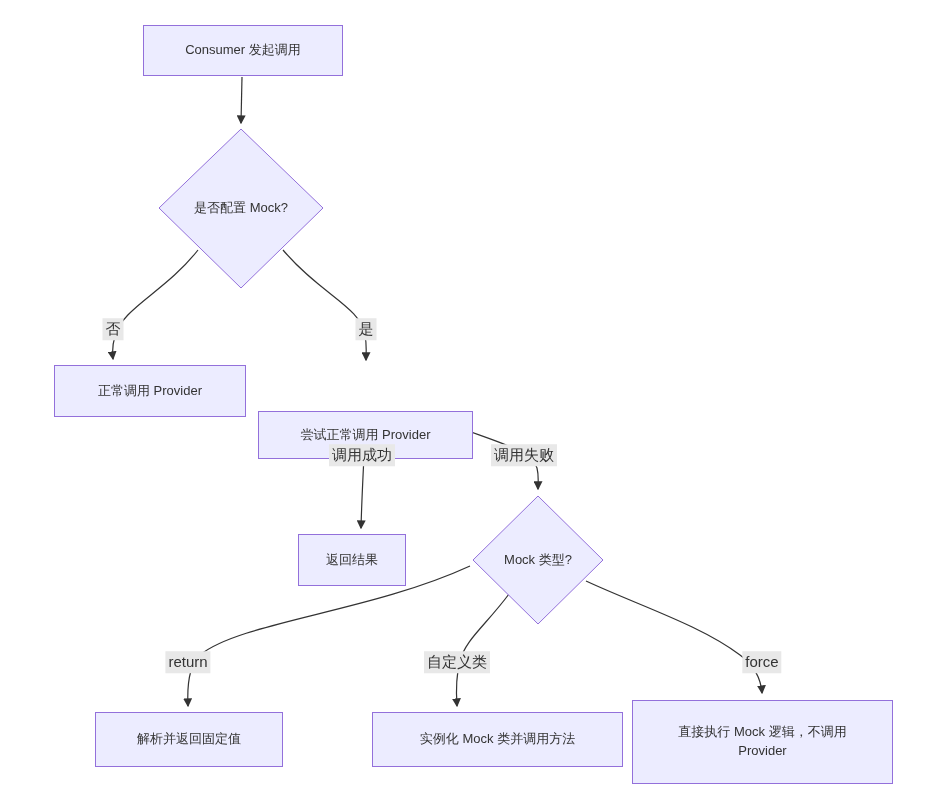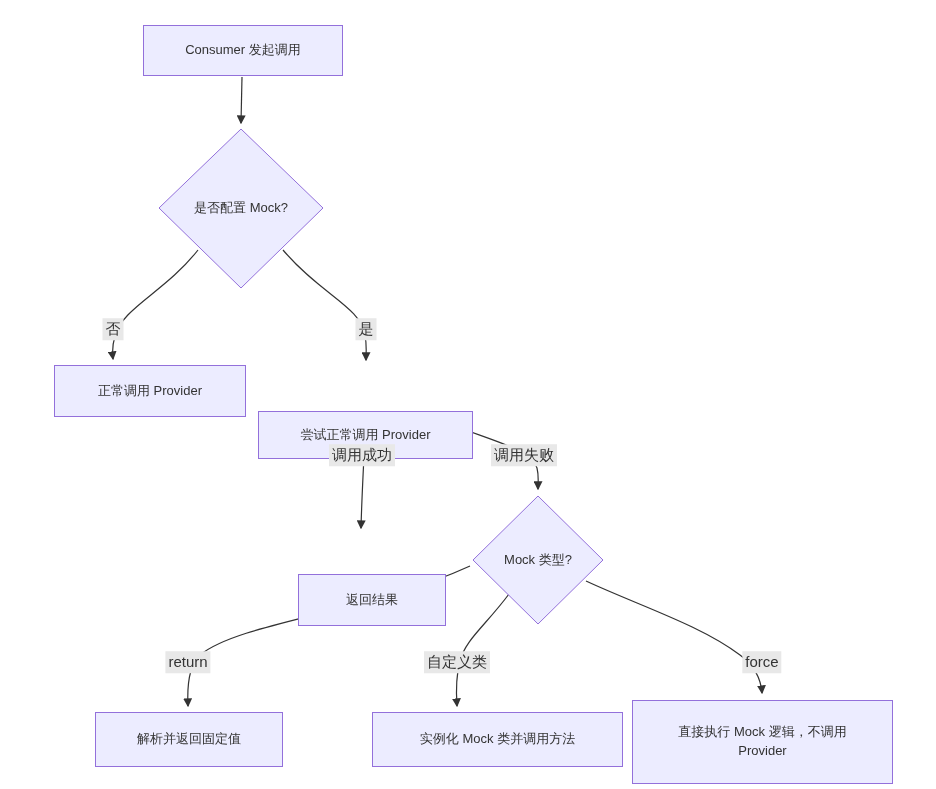--- a/index.html
+++ b/index.html
@@ -111,7 +111,7 @@
     <span class="node-label">尝试正常调用 Provider</span>
   </div>
 
-  <div class="node" style="left:298px; top:534px; width:148px; height:52px;margin-top:40px;">
+  <div class="node" style="left:298px; top:534px; width:108px; height:52px;">
     <span class="node-label">返回结果</span>
   </div>
 

